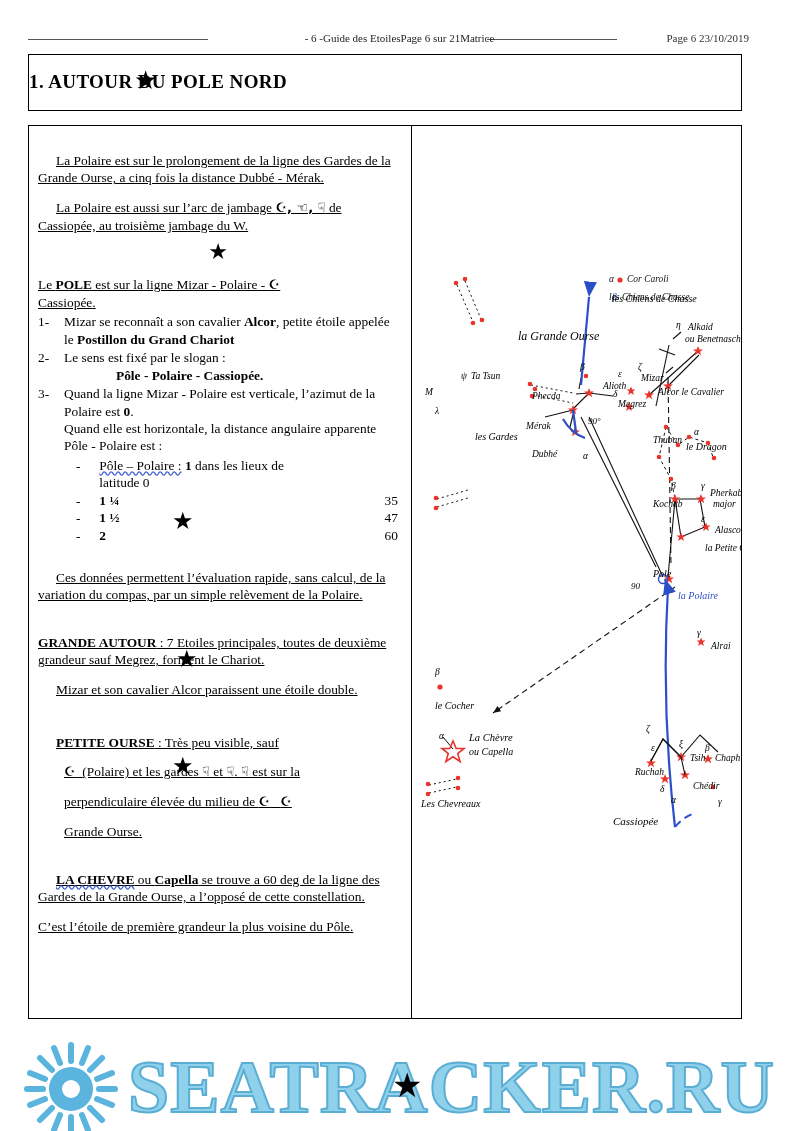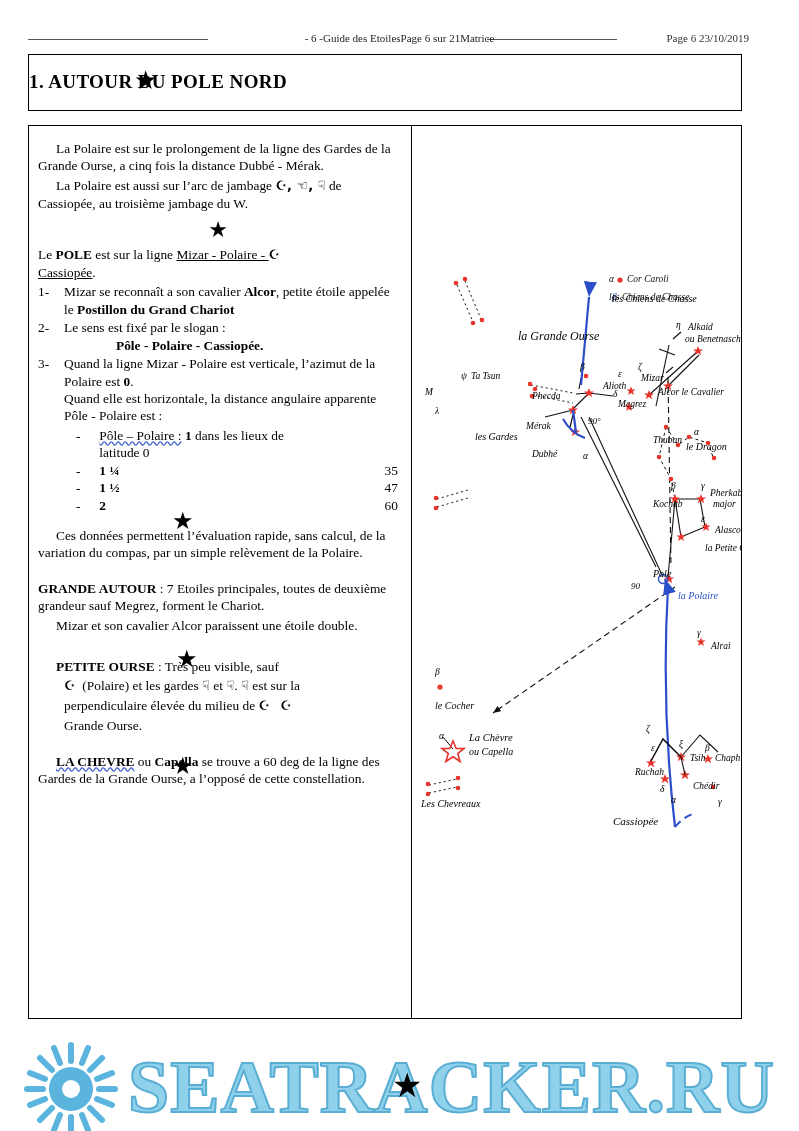--- a/index.html
+++ b/index.html
@@ -110,7 +110,8 @@
     line-height: 1.30;
   }
   .text-col p {
-    margin: 0 0 2px 0;
+    margin: 12px 0 2px 0;
+    text-decoration: underline;
   }
   .indent { text-indent: 18px; }
   .b { font-weight: bold; }

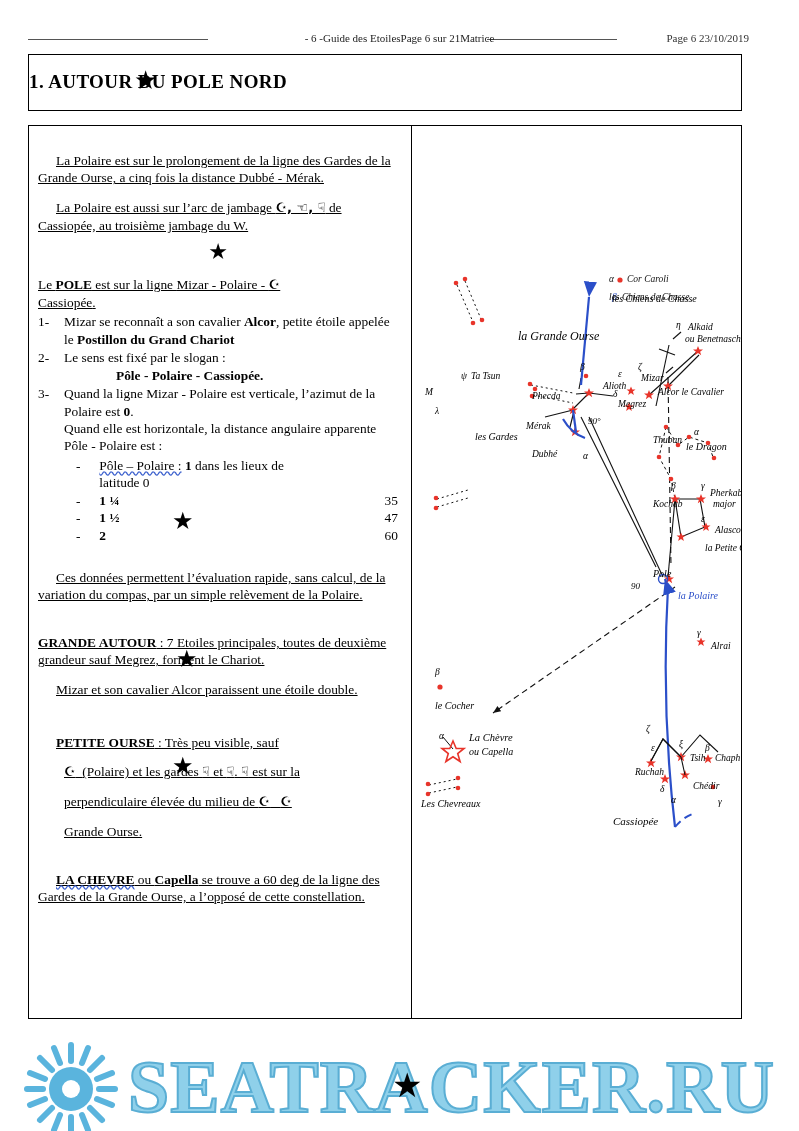--- a/index.html
+++ b/index.html
@@ -302,6 +302,7 @@
     <div class="gap"></div>
     <div class="gap-s"></div>
     <p class="indent"><span class="section-head wavy">LA CHEVRE</span><span> ou </span><span class="b">Capella</span><span> se trouve a 60 deg de la ligne des Gardes de la Grande Ourse, a l’opposé de cette constellation.</span></p>
+    <p>C’est l’étoile de première grandeur la plus voisine du Pôle.</p>
   </div>
 
   <div class="star-float-1">★</div>

